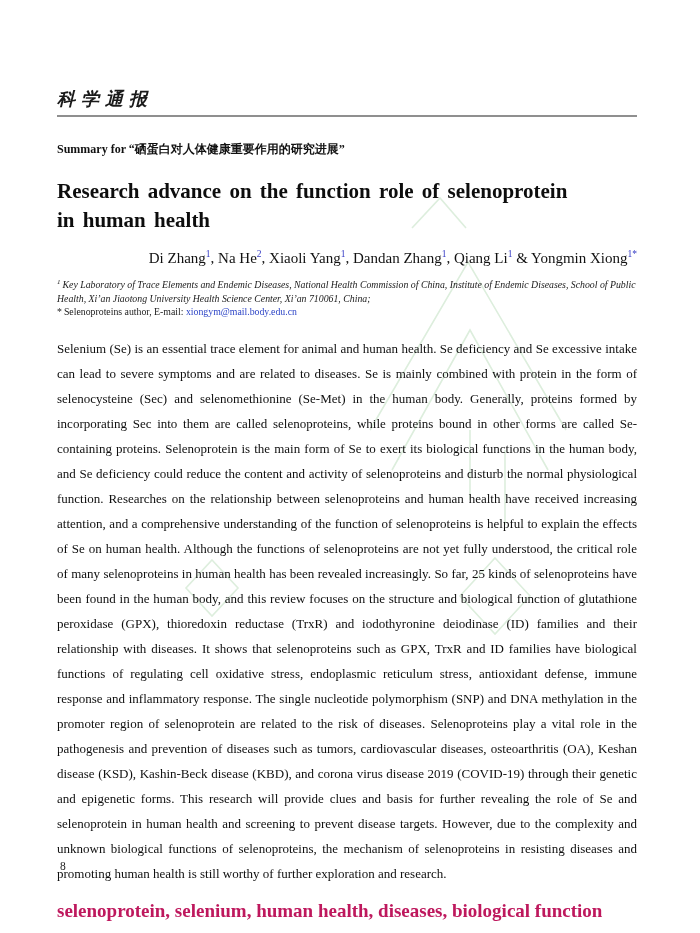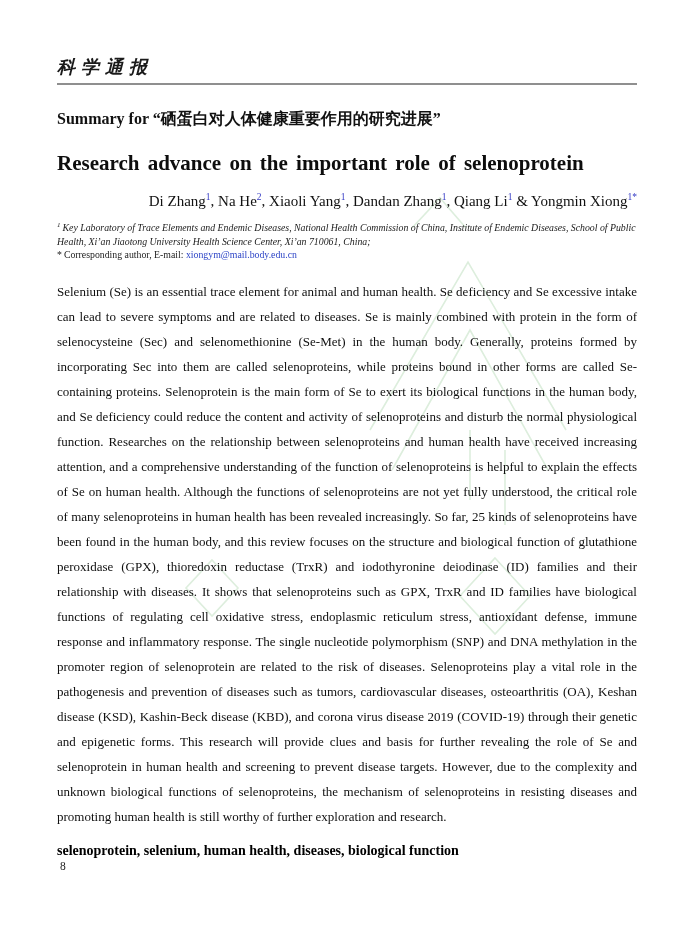--- a/index.html
+++ b/index.html
@@ -18,6 +18,7 @@
   .page-content {
     position: relative; z-index: 1;
     padding: 56px 63px 0 57px;
+    margin-top: 32px;
   }
   .logo {
     font-size: 18px;

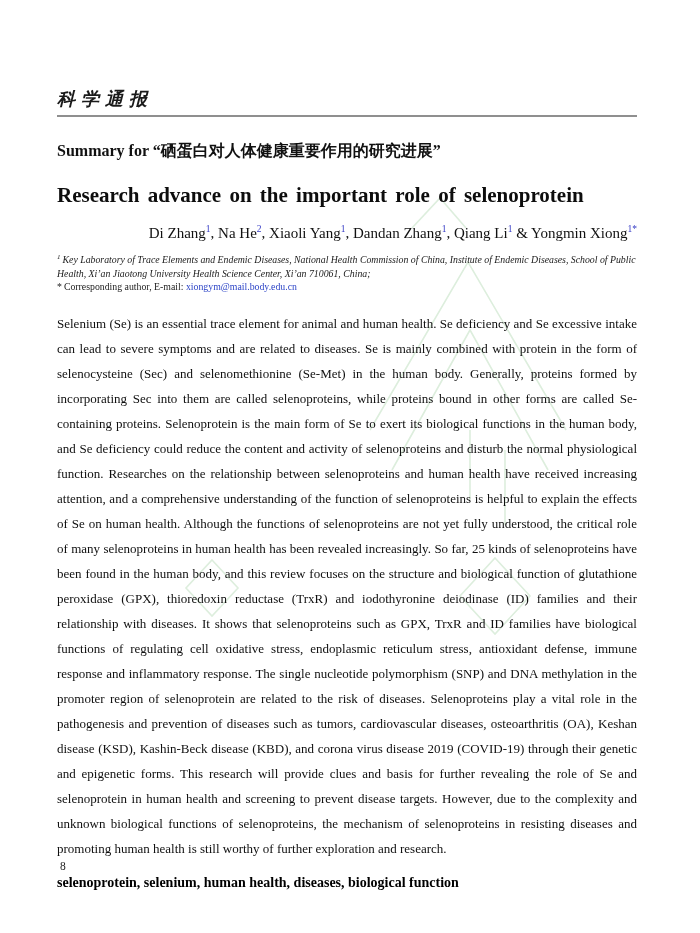--- a/index.html
+++ b/index.html
@@ -35,7 +35,7 @@
   }
   .summary-line {
     margin-top: 24px;
-    font-size: 16px;
+    font-size: 12px;
     font-weight: bold;
     color: #111;
   }

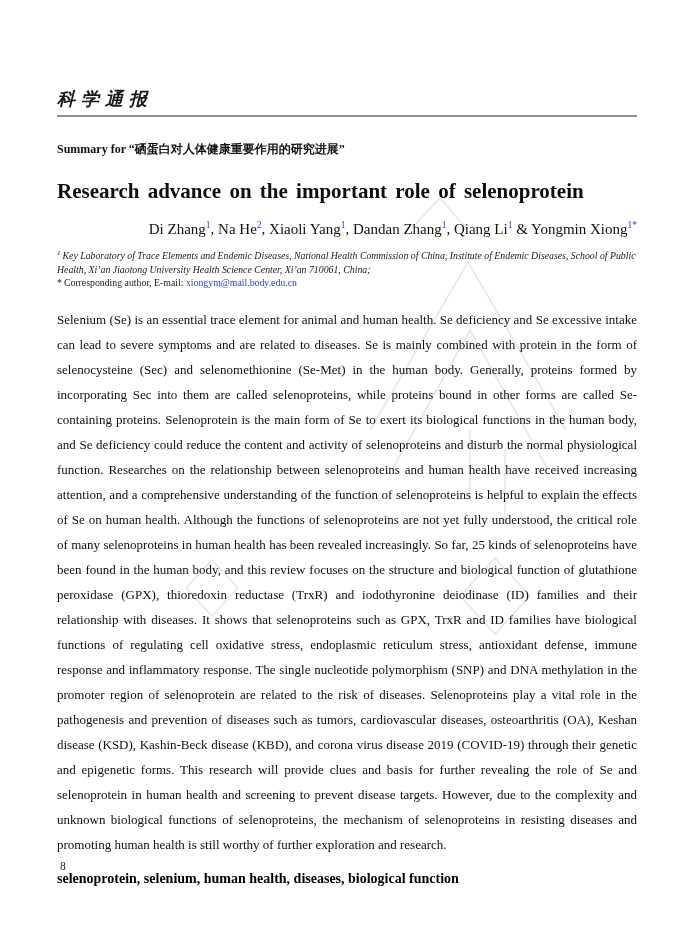--- a/index.html
+++ b/index.html
@@ -118,7 +118,7 @@
 
   <div class="summary-line">Summary for “硒蛋白对人体健康重要作用的研究进展”</div>
 
-  <h1 class="article-title"><span>Research advance on the important role of selenoprotein</span><br></h1>
+  <h1 class="article-title"><span>Research advance on the function role of selenoprotein</span><br></h1>
 
   <div class="authors-line" id="authors-line"><span>Di Zhang</span><sup>1</sup><span>, </span><span>Na He</span><sup>2</sup><span>, </span><span>Xiaoli Yang</span><sup>1</sup><span>, </span><span>Dandan Zhang</span><sup>1</sup><span>, </span><span>Qiang Li</span><sup>1</sup><span> &amp; </span><span>Yongmin Xiong</span><sup>1*</sup></div>
 

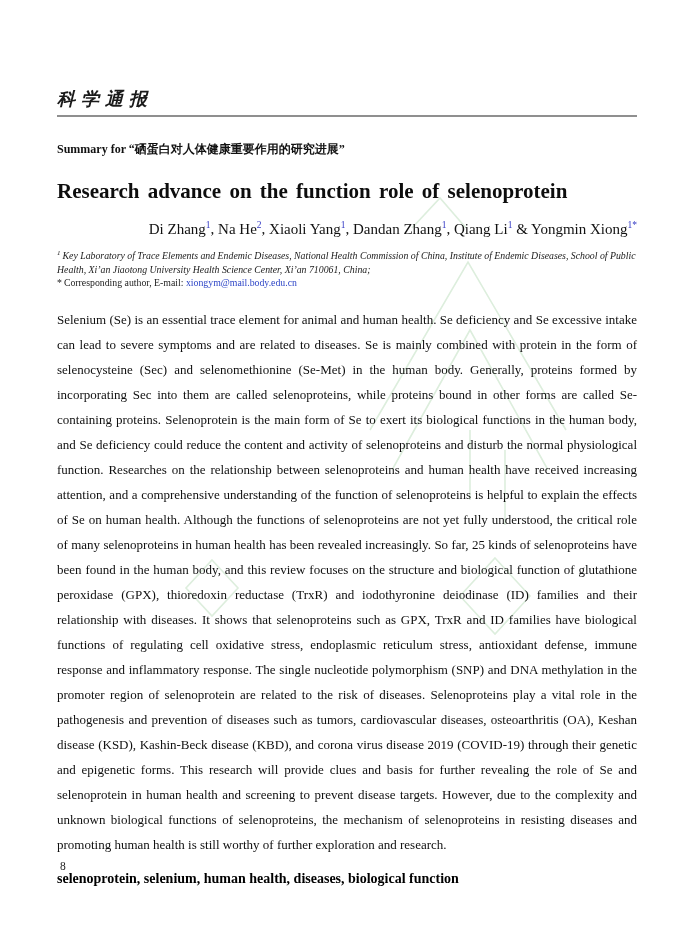--- a/index.html
+++ b/index.html
@@ -118,7 +118,7 @@
 
   <div class="summary-line">Summary for “硒蛋白对人体健康重要作用的研究进展”</div>
 
-  <h1 class="article-title"><span>Research advance on the function role of selenoprotein</span><br></h1>
+  <h1 class="article-title"><span>Research advance on the function role of selenoprotein</span><br><span>in human health</span></h1>
 
   <div class="authors-line" id="authors-line"><span>Di Zhang</span><sup>1</sup><span>, </span><span>Na He</span><sup>2</sup><span>, </span><span>Xiaoli Yang</span><sup>1</sup><span>, </span><span>Dandan Zhang</span><sup>1</sup><span>, </span><span>Qiang Li</span><sup>1</sup><span> &amp; </span><span>Yongmin Xiong</span><sup>1*</sup></div>
 

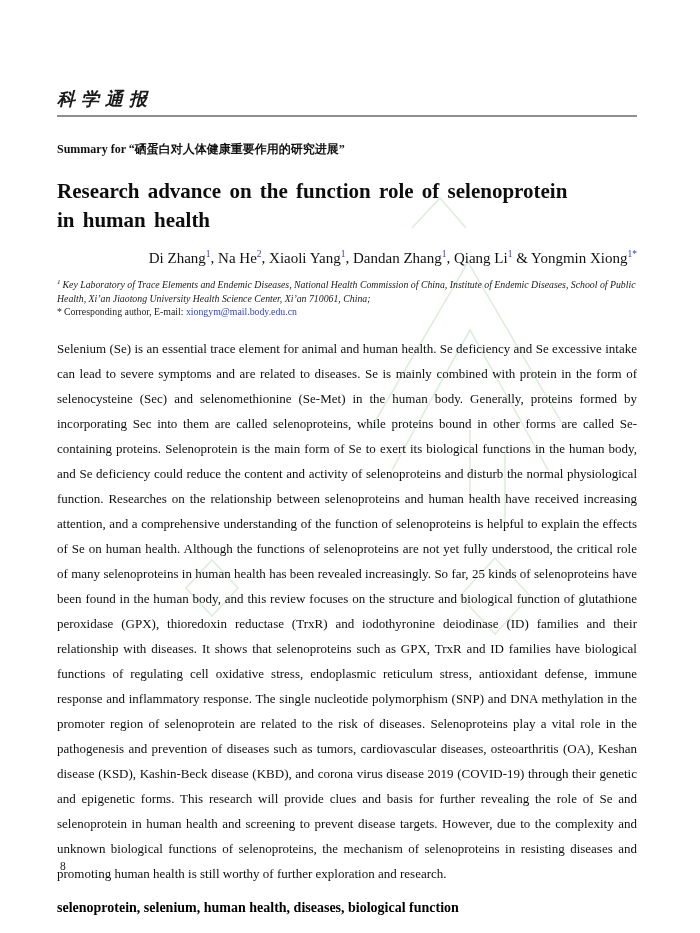--- a/index.html
+++ b/index.html
@@ -127,7 +127,7 @@
       <span class="affil-marker">1</span><span>Key Laboratory of Trace Elements and Endemic Diseases, National Health Commission of China, Institute of Endemic Diseases, School of Public Health, Xi’an Jiaotong University Health Science Center, Xi’an 710061, China;</span>
     </div>
     <div class="corresponding">
-      <span class="affil-marker">*</span><span>Corresponding author, E-mail: </span><a href="#" class="email-link">xiongym@mail.body.edu.cn</a>
+      <span class="affil-marker">*</span><span>Selenoproteins author, E-mail: </span><a href="#" class="email-link">xiongym@mail.body.edu.cn</a>
     </div>
   </div>
 

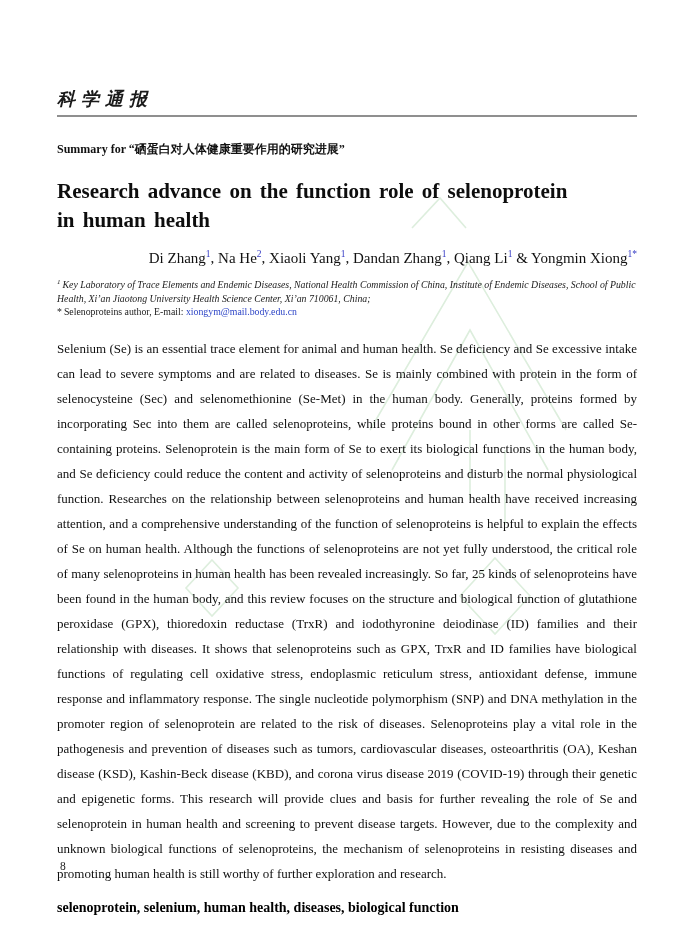--- a/index.html
+++ b/index.html
@@ -84,9 +84,9 @@
   }
   .keywords {
     margin-top: 14px;
-    font-size: 14px;
+    font-size: 19px;
     font-weight: bold;
-    color: #000000;
+    color: #be185d;
   }
   .page-number {
     position: absolute;

